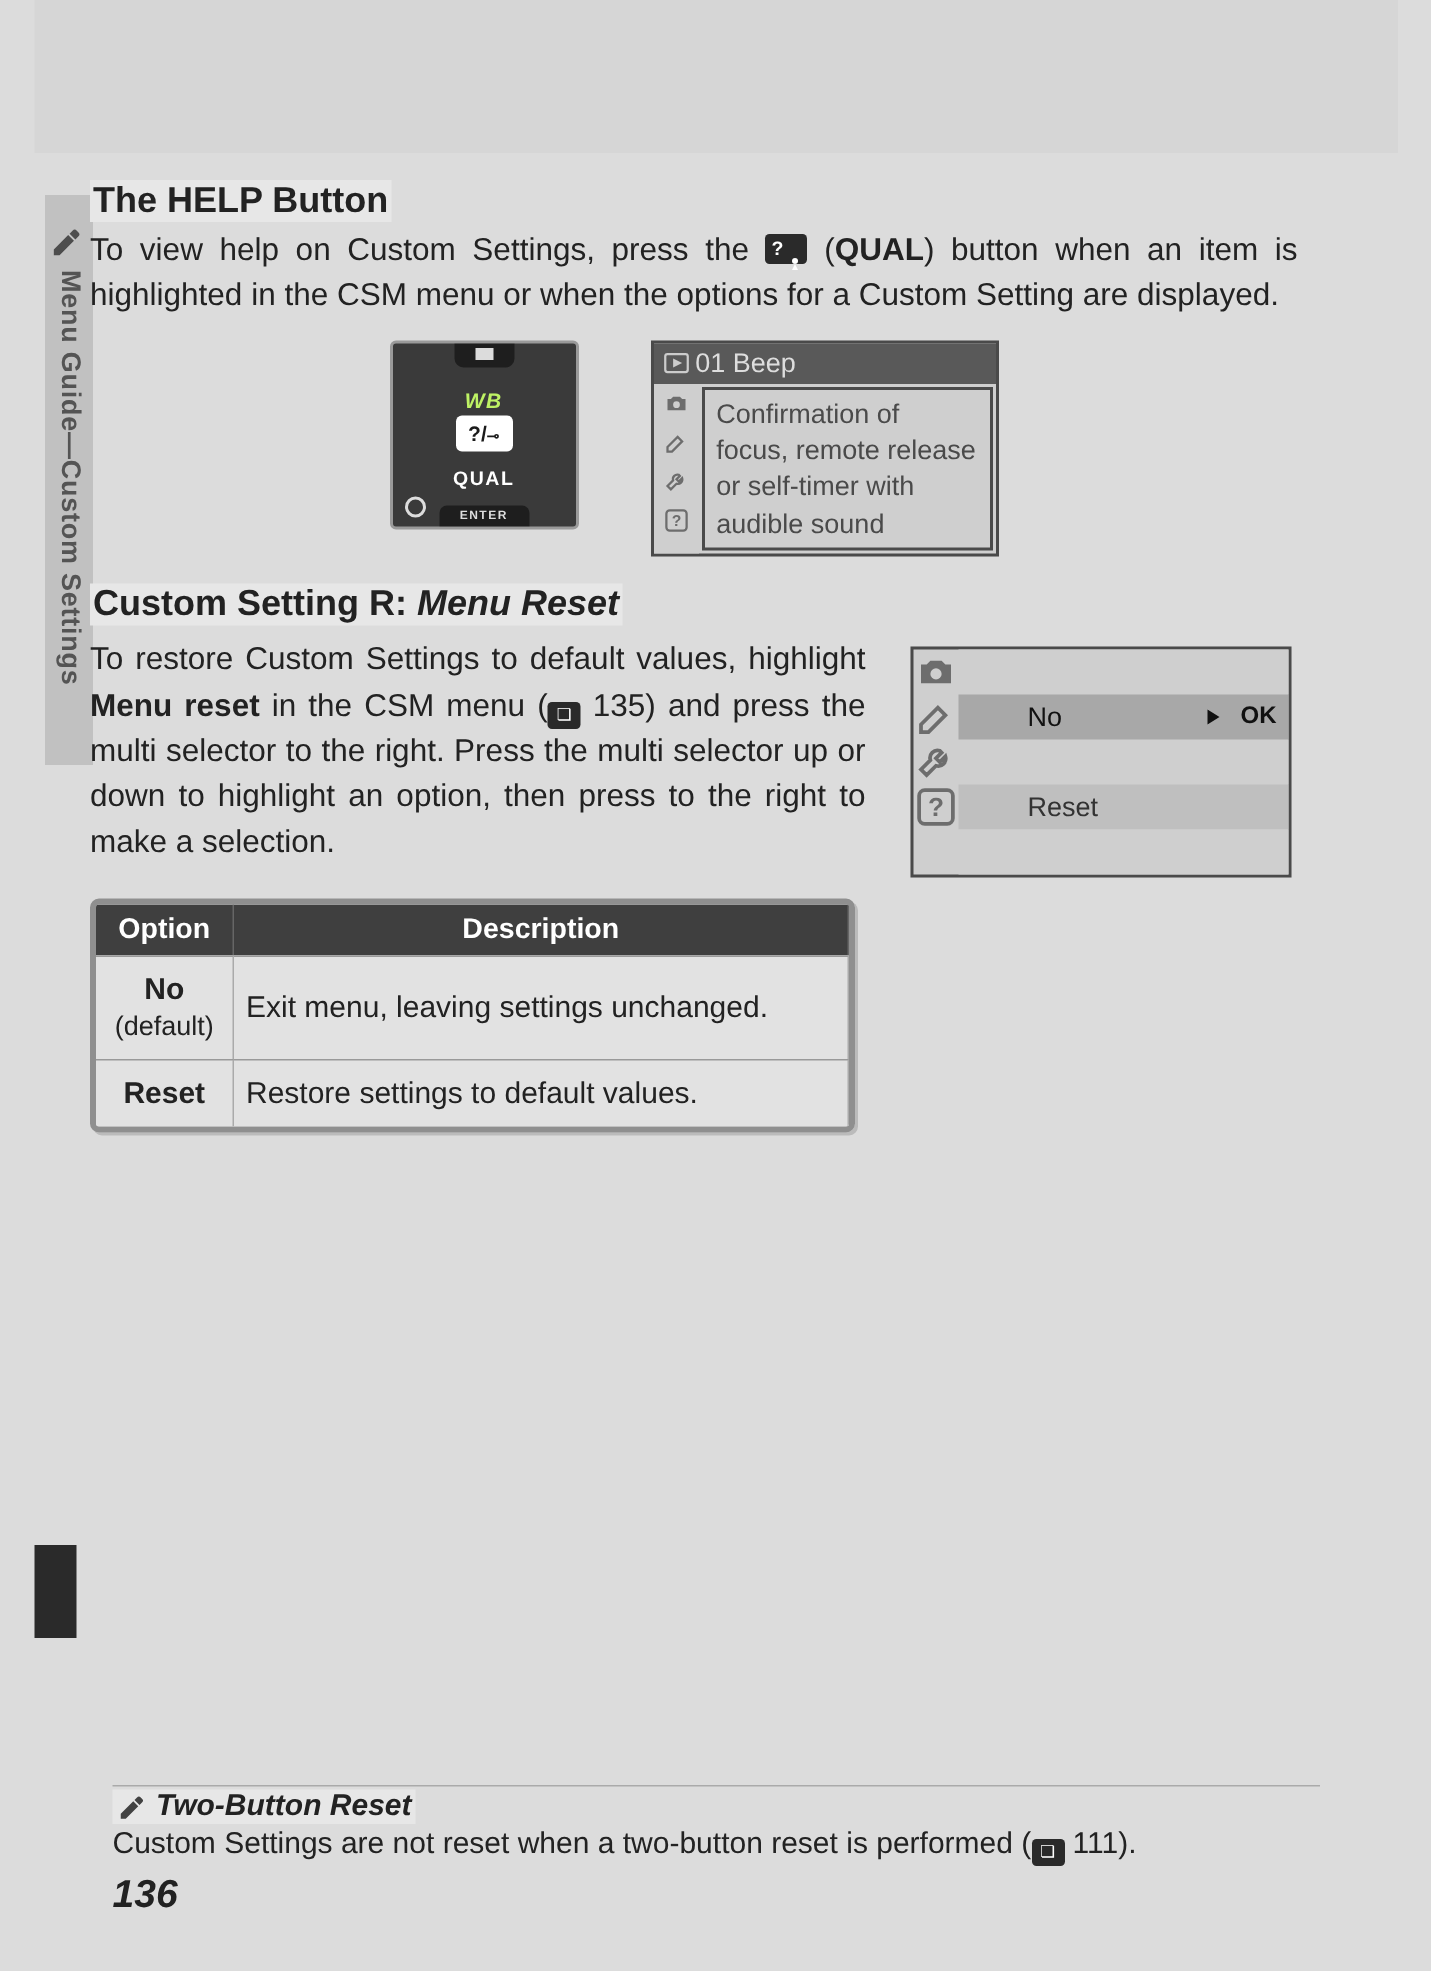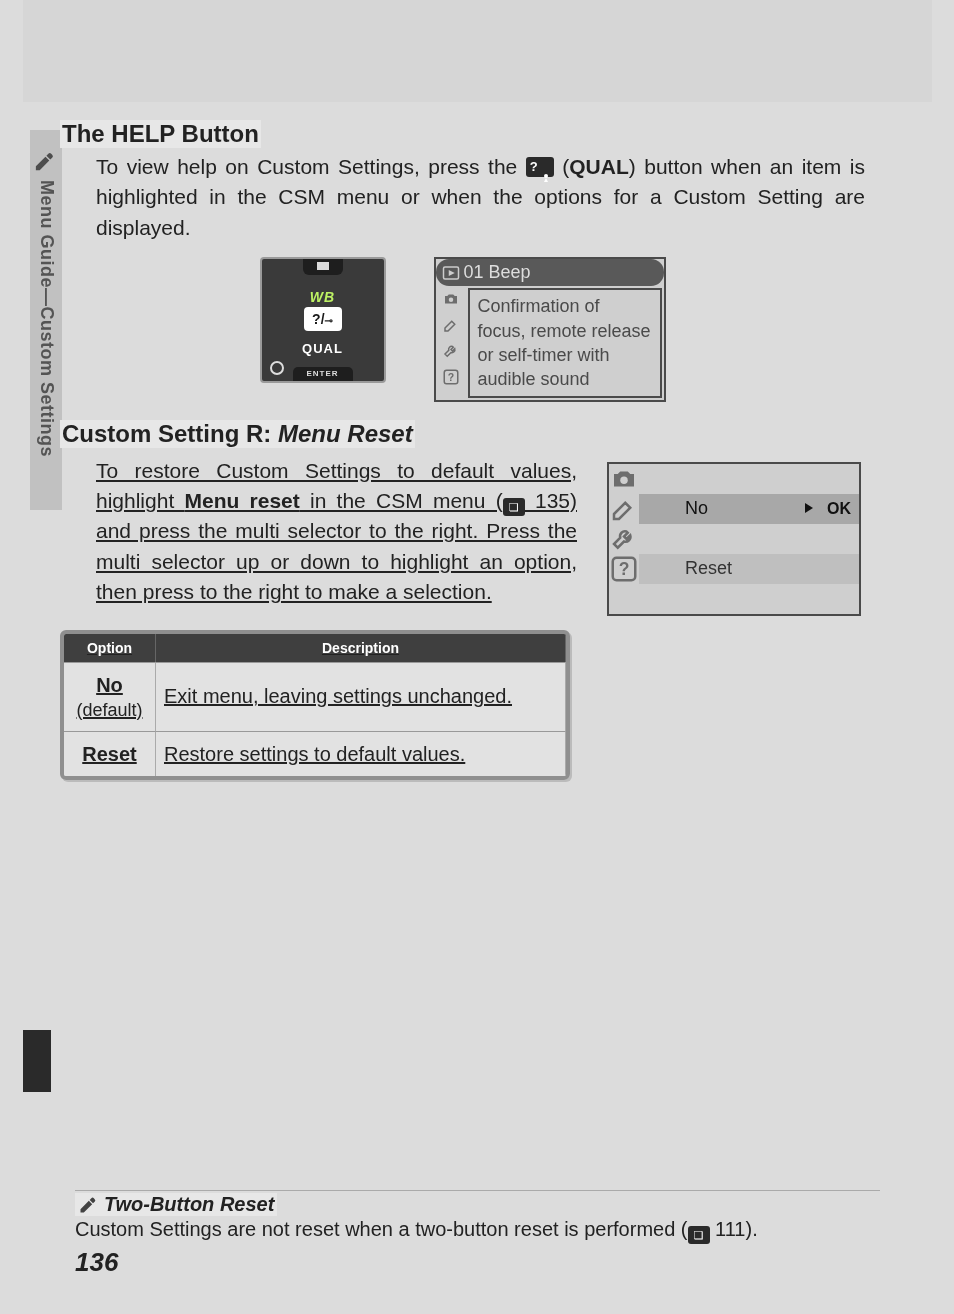--- a/index.html
+++ b/index.html
@@ -15,7 +15,7 @@
 
   h2.section { font-size: 24px; font-weight: 700; margin-bottom: 4px; background: #e7e7e7; display:inline-block; padding: 0 2px; }
   h2.section .ital { font-style: italic; font-weight: 700; }
-  p.body { font-size: 21px; line-height: 1.45; text-align: justify; margin-left: 36px; }
+  p.body { font-size: 21px; line-height: 1.45; text-align: justify; }
   .inline-icon { display: inline-block; vertical-align: -3px; width: 28px; height: 20px; background: #2a2a2a; border-radius: 3px; position: relative; }
   .inline-icon .q { position:absolute; left:4px; top:1px; color:#fff; font-size:13px; font-weight:700; }
   .inline-icon .key { position:absolute; right:3px; top:4px; }

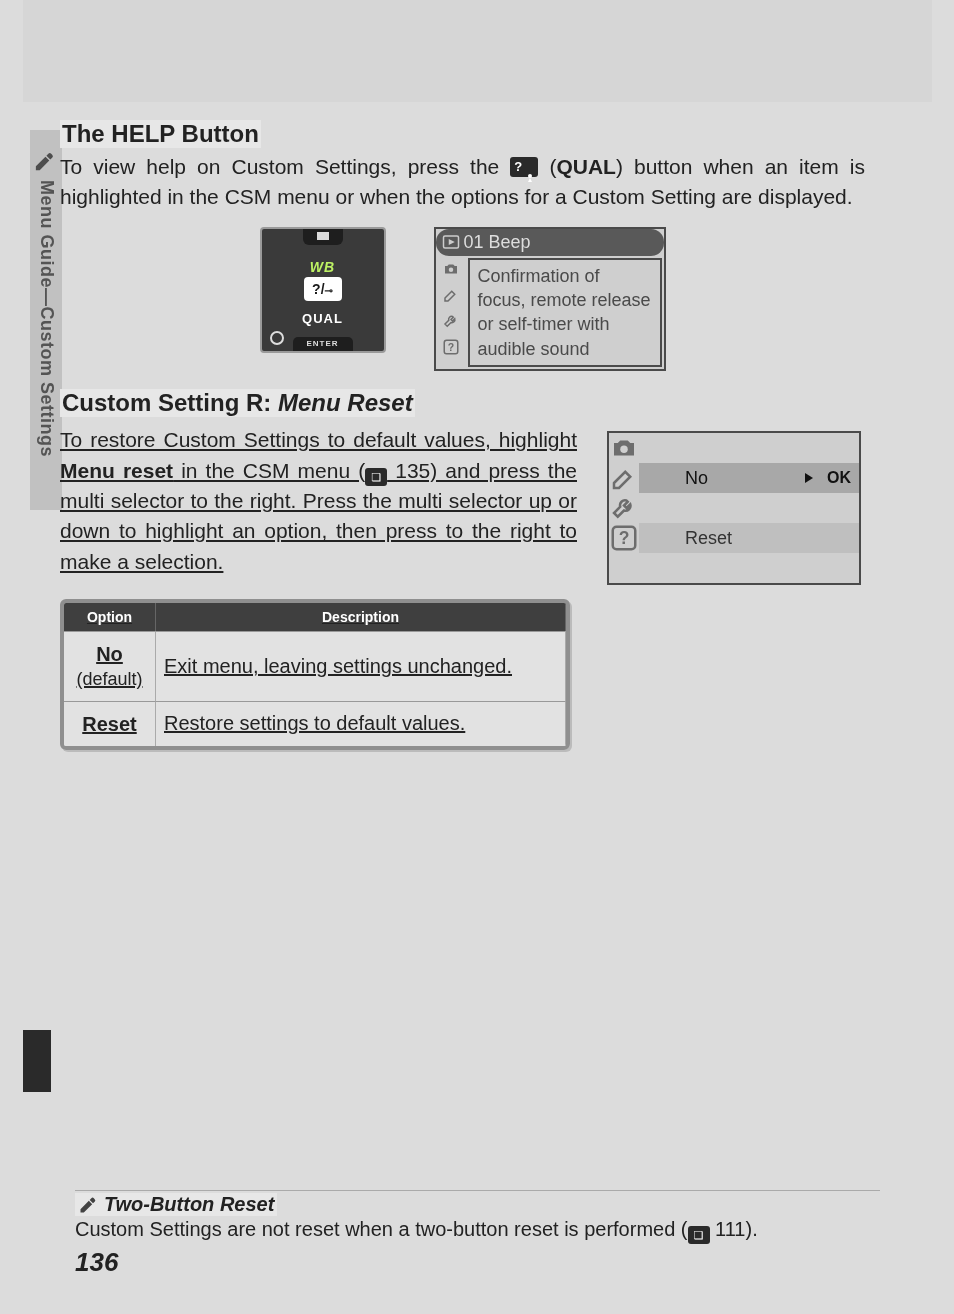--- a/index.html
+++ b/index.html
@@ -34,7 +34,7 @@
   .circle { position:absolute; bottom:6px; left:8px; width:14px; height:14px; border:2px solid #ddd; border-radius:50%; }
 
   .lcd { width: 232px; border: 2px solid #4a4a4a; background:#cfcfcf; }
-  .lcd-header { background:#595959; color:#ddd; font-size:18px; padding:3px 6px; display:flex; align-items:center; gap:4px;border-radius:13px; }
+  .lcd-header { background:#595959; color:#ddd; font-size:18px; padding:3px 6px; display:flex; align-items:center; gap:4px; }
   .lcd-body { display:flex; }
   .lcd-icons { width:30px; background:#cfcfcf; display:flex; flex-direction:column; }
   .lcd-icon-cell { height:26px; display:flex; align-items:center; justify-content:center; border-bottom:0; }

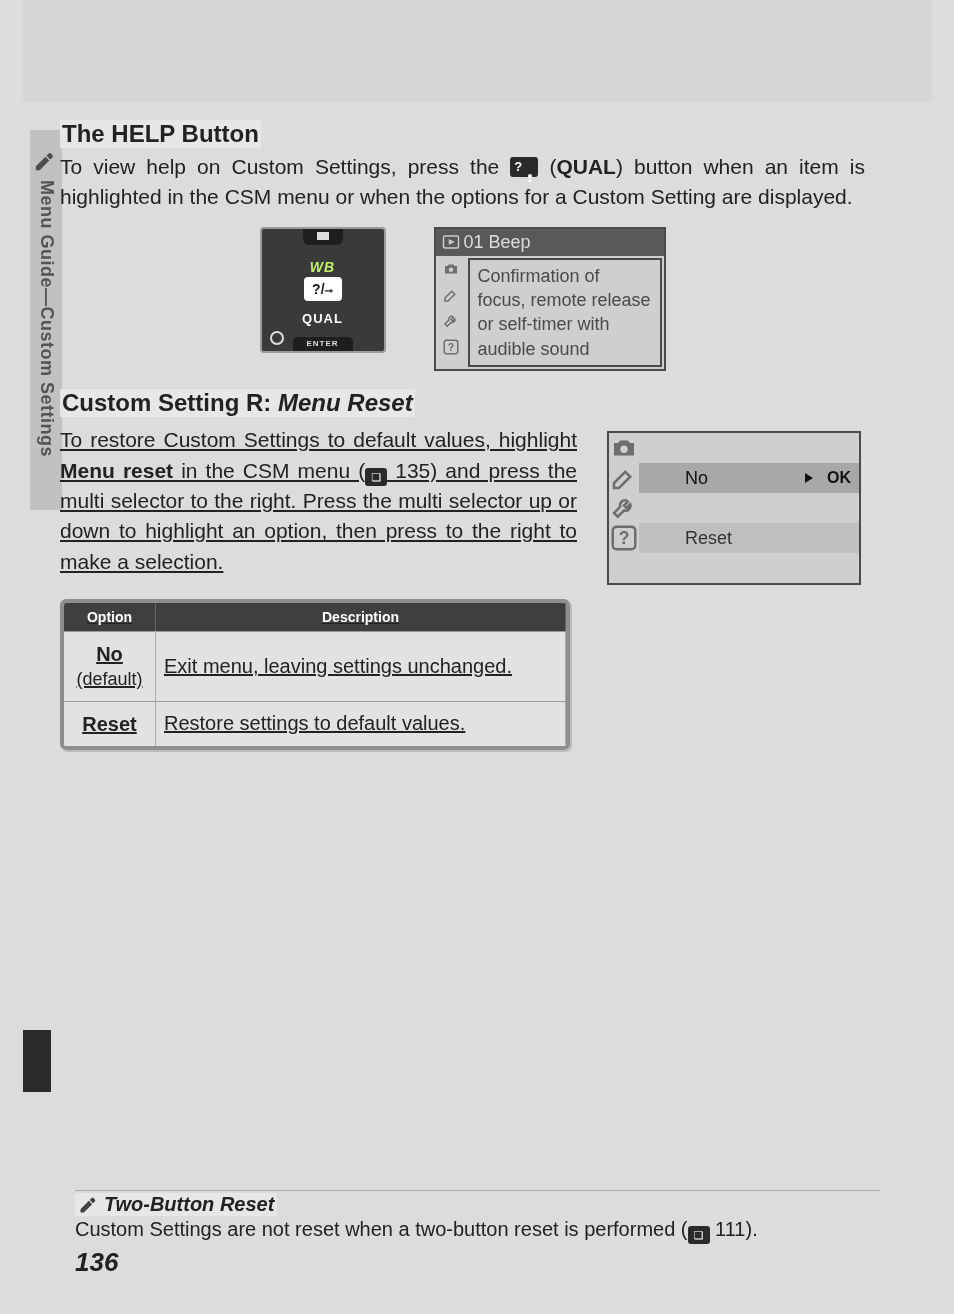--- a/index.html
+++ b/index.html
@@ -42,7 +42,7 @@
   .lcd svg { width:18px; height:18px; }
 
   .split { display:flex; gap:30px; margin-top: 4px; }
-  .split-left { flex:1;text-decoration:underline; }
+  .split-left { flex:1; }
   .split-right { width:258px; }
 
   .lcd2 { width:254px; border:2px solid #4a4a4a; background:#cfcfcf; margin-top:6px; }

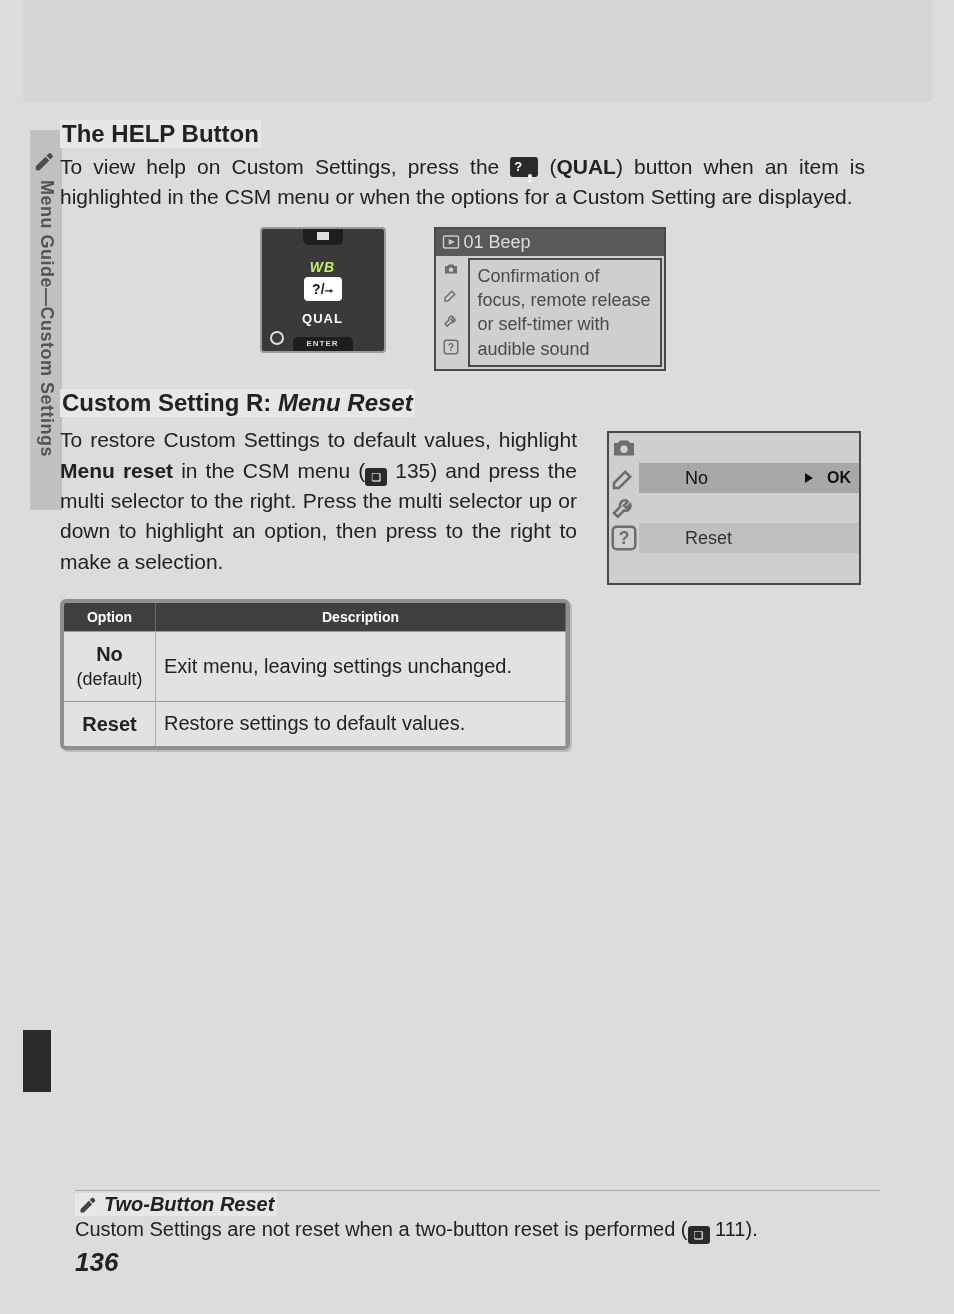--- a/index.html
+++ b/index.html
@@ -59,7 +59,7 @@
   .lcd2-row.spacer { background:#cfcfcf; }
 
   table.opts { width: 510px; border-collapse: separate; border-spacing:0; border: 4px solid #8f8f8f; border-radius: 6px; margin-top: 22px; overflow:hidden; box-shadow: 2px 2px 0 #bbb; }
-  table.opts th { background:#3f3f3f; color:#fff; font-size:14px; font-weight:700; padding:6px 10px; border-right:1px solid #666; }
+  table.opts th { background:#3f3f3f; color:#fff; font-size:19px; font-weight:700; padding:6px 10px; border-right:1px solid #666; }
   table.opts td { background:#e2e2e2; font-size:20px; padding:10px 8px; border-top:1px solid #999; border-right:1px solid #aaa; vertical-align:middle; }
   table.opts td.optcell { text-align:center; width:92px; line-height:1.2; }
   table.opts td.optcell .def { font-weight:400; font-size:18px; }

